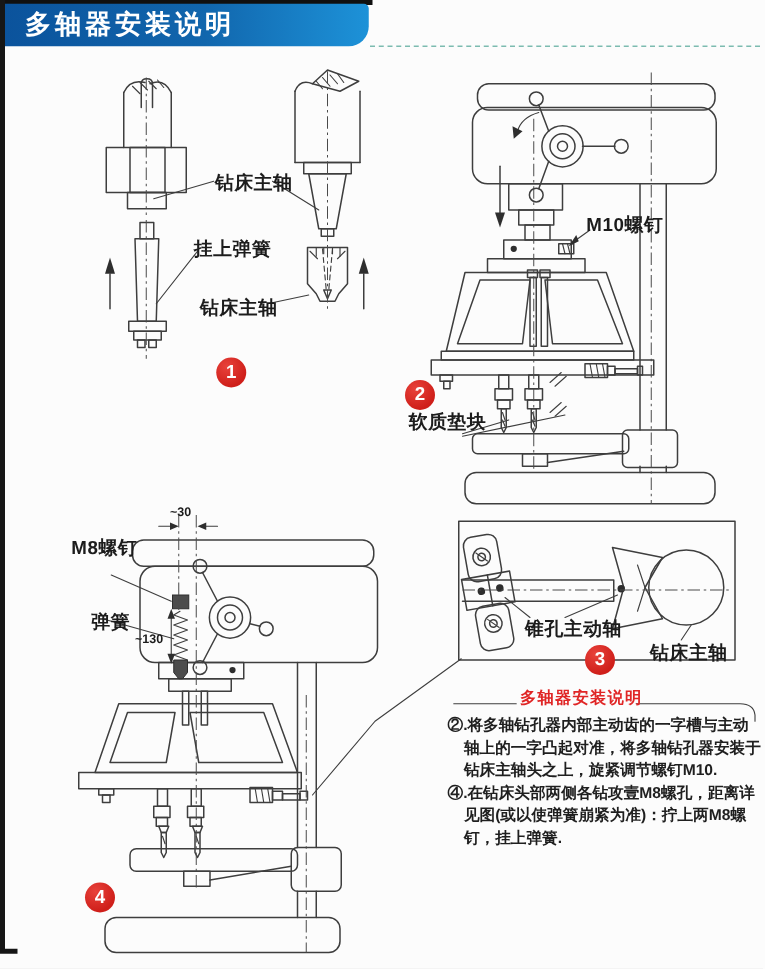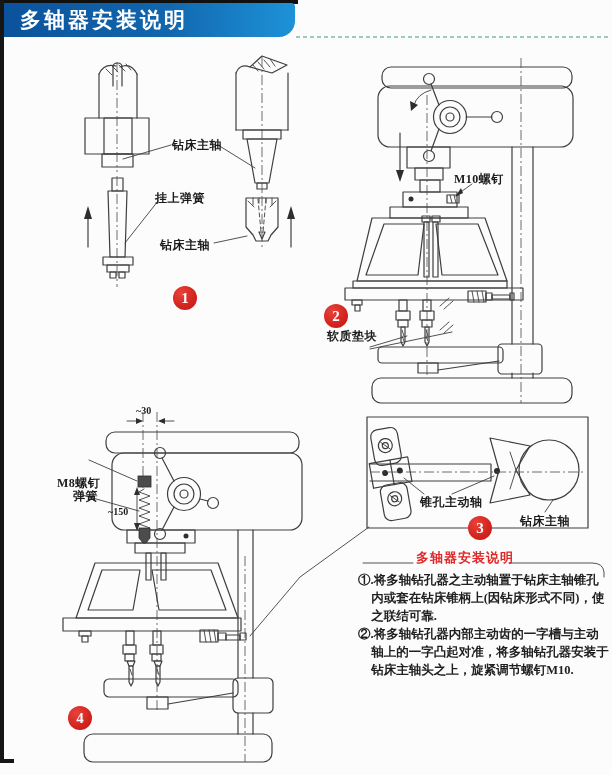--- a/index.html
+++ b/index.html
@@ -4,7 +4,7 @@
 <style>
   html,body{margin:0;padding:0;background:#e9e9e9;}
   .page{position:relative;width:612px;height:775px;background:#fcfcfc;overflow:hidden;
-        font-family:Liberation Serif, serif;}
+        font-family:Liberation Sans, sans-serif;}
   .edge-top{position:absolute;left:0;top:0;width:298px;height:4px;background:#101010;}
   .edge-left{position:absolute;left:0;top:0;width:4px;height:760px;background:#161616;}
   .edge-nub{position:absolute;left:0;top:759px;width:14px;height:4px;background:#161616;}

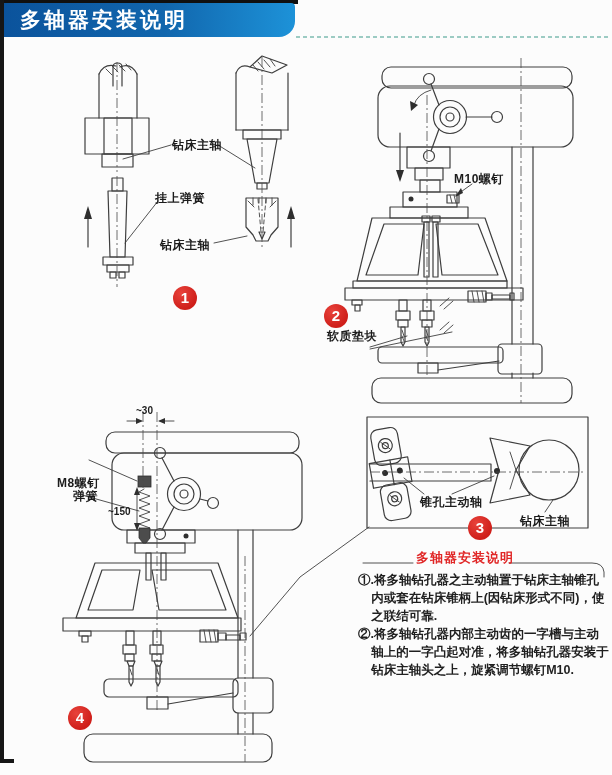--- a/index.html
+++ b/index.html
@@ -20,7 +20,7 @@
   .dash{stroke-dasharray:4 3;}
   .blk{fill:#2e2e2e;stroke:none;}
   .dk{fill:#4c4c4c;stroke:#2e2e2e;stroke-width:0.8;}
-  .part-label{position:absolute;font-size:12px;font-weight:bold;color:#1c1c1c;
+  .part-label{position:absolute;font-size:15px;font-weight:bold;color:#1c1c1c;
               white-space:nowrap;letter-spacing:0.5px;}
   .dim-label{position:absolute;font-size:10px;font-weight:bold;color:#1c1c1c;white-space:nowrap;}
   .fig-badge{position:absolute;width:24px;height:24px;border-radius:50%;

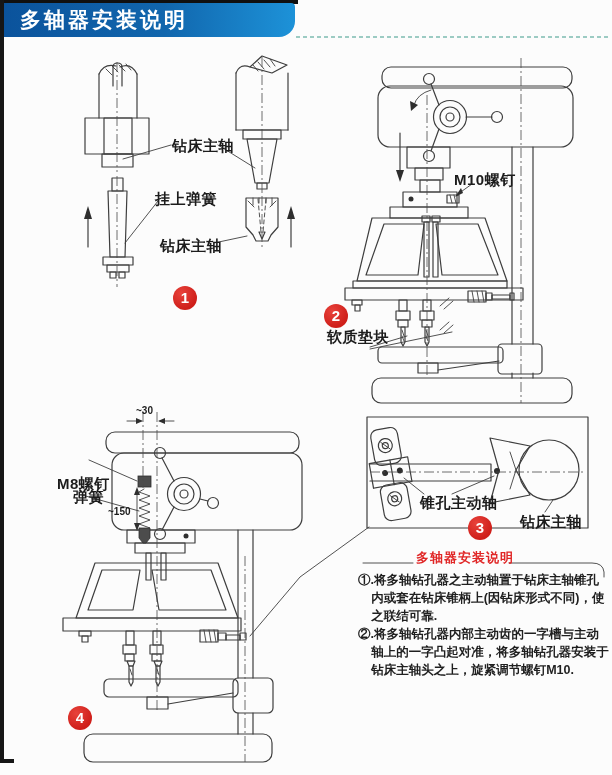--- a/index.html
+++ b/index.html
@@ -279,7 +279,7 @@
   <span class="part-label" style="left:172px;top:137px">钻床主轴</span>
   <span class="part-label" style="left:155px;top:190px">挂上弹簧</span>
   <span class="part-label" style="left:160px;top:237px">钻床主轴</span>
-  <span class="part-label" style="left:454px;top:171px">M10螺钉</span>
+  <span class="part-label" style="left:469px;top:171px">M10螺钉</span>
   <span class="part-label" style="left:327px;top:328px">软质垫块</span>
   <span class="part-label" style="left:420px;top:494px">锥孔主动轴</span>
   <span class="part-label" style="left:520px;top:513px">钻床主轴</span>

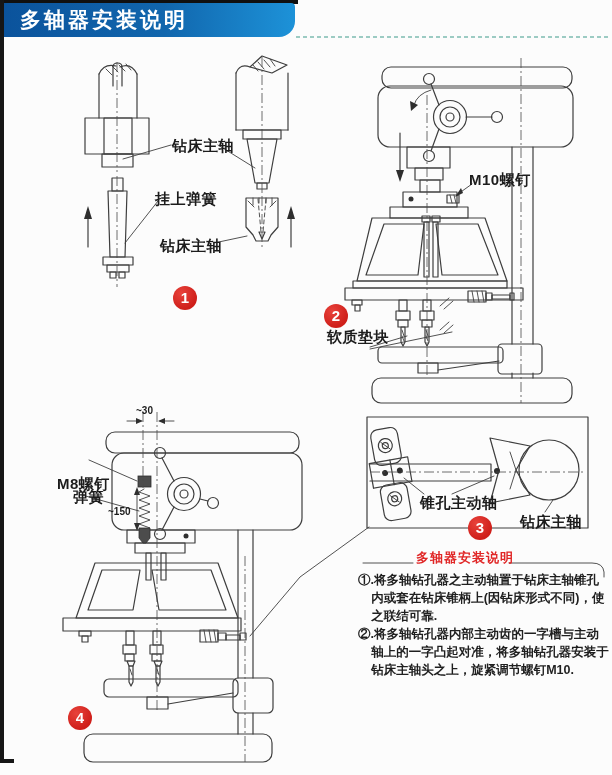--- a/index.html
+++ b/index.html
@@ -283,7 +283,7 @@
   <span class="part-label" style="left:327px;top:328px">软质垫块</span>
   <span class="part-label" style="left:420px;top:494px">锥孔主动轴</span>
   <span class="part-label" style="left:520px;top:513px">钻床主轴</span>
-  <span class="part-label" style="left:57px;top:475px">M8螺钉</span>
+  <span class="part-label" style="left:57px;top:429px">M8螺钉</span>
   <span class="part-label" style="left:73px;top:488px">弹簧</span>
   <span class="dim-label" style="left:136px;top:405px">~30</span>
   <span class="dim-label" style="left:108px;top:506px">~150</span>

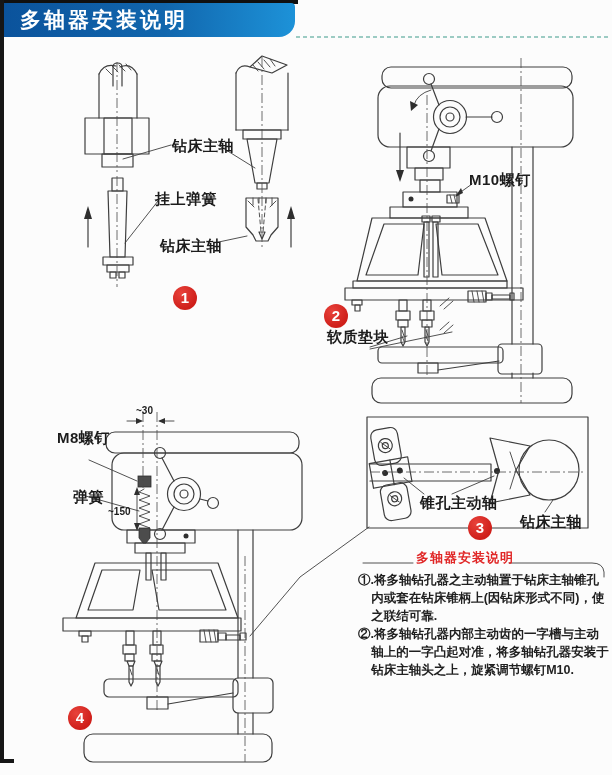--- a/index.html
+++ b/index.html
@@ -286,7 +286,7 @@
   <span class="part-label" style="left:57px;top:429px">M8螺钉</span>
   <span class="part-label" style="left:73px;top:488px">弹簧</span>
   <span class="dim-label" style="left:136px;top:405px">~30</span>
-  <span class="dim-label" style="left:108px;top:506px">~150</span>
+  <span class="dim-label" style="left:108px;top:506px">~130</span>
 
   <div class="fig-badge" style="left:173px;top:286px">1</div>
   <div class="fig-badge" style="left:324px;top:304px">2</div>

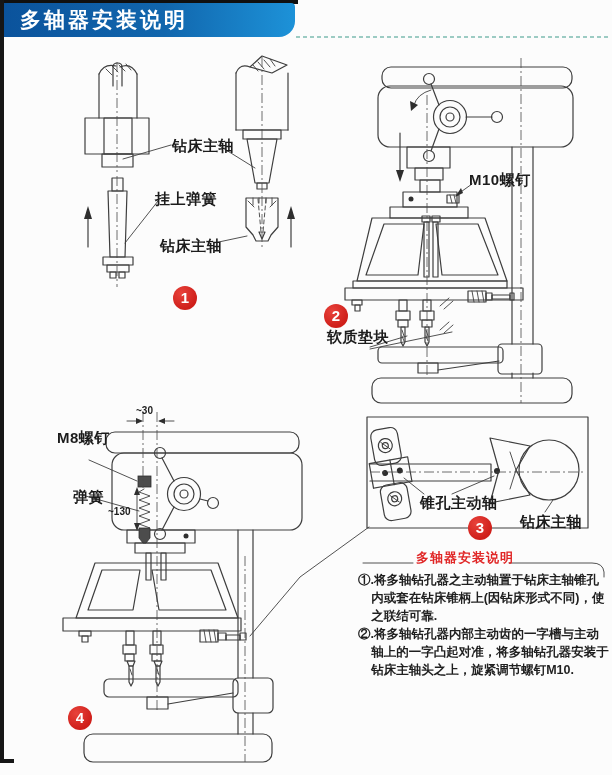--- a/index.html
+++ b/index.html
@@ -295,7 +295,6 @@
 
   <span class="instr-title">多轴器安装说明</span>
   <div class="instr">
-    <p>①.将多轴钻孔器之主动轴置于钻床主轴锥孔内或套在钻床锥柄上(因钻床形式不同)，使之联结可靠.</p>
     <p>②.将多轴钻孔器内部主动齿的一字槽与主动轴上的一字凸起对准，将多轴钻孔器安装于钻床主轴头之上，旋紧调节螺钉M10.</p>
   </div>
 

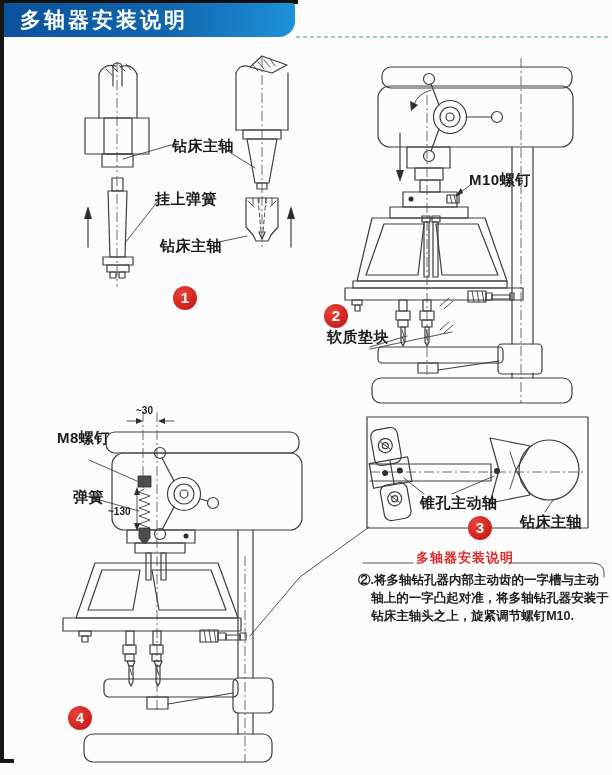--- a/index.html
+++ b/index.html
@@ -296,6 +296,7 @@
   <span class="instr-title">多轴器安装说明</span>
   <div class="instr">
     <p>②.将多轴钻孔器内部主动齿的一字槽与主动轴上的一字凸起对准，将多轴钻孔器安装于钻床主轴头之上，旋紧调节螺钉M10.</p>
+    <p>④.在钻床头部两侧各钻攻壹M8螺孔，距离详见图(或以使弹簧崩紧为准)：拧上两M8螺钉，挂上弹簧.</p>
   </div>
 
 </div>

